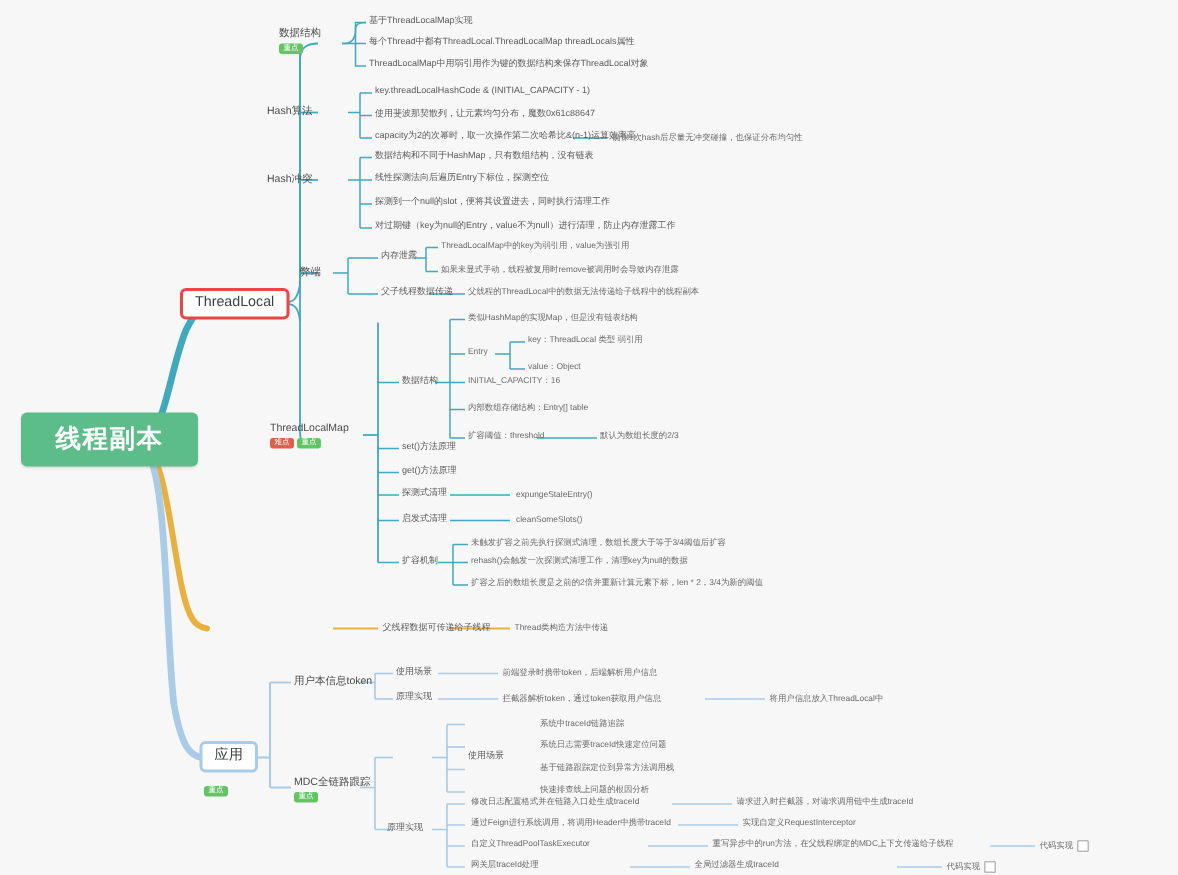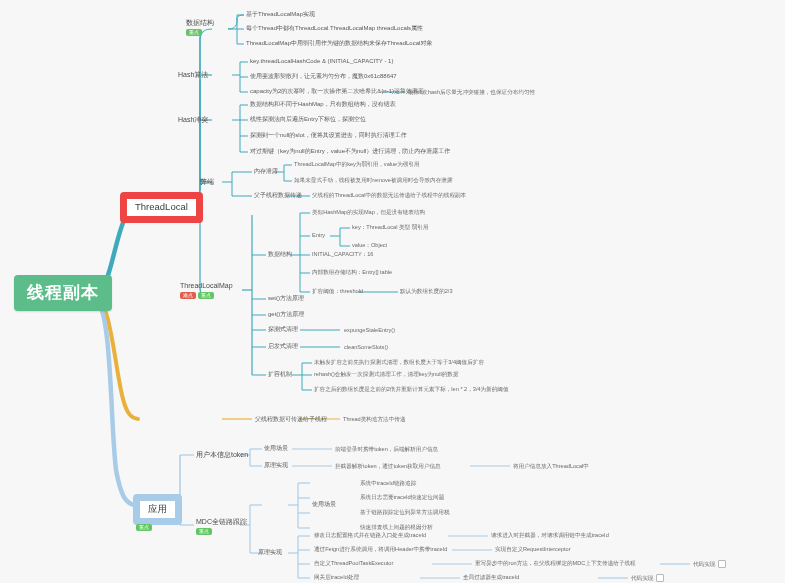--- a/index.html
+++ b/index.html
@@ -25,7 +25,7 @@
 
   
   .lvl1{
-    background:#ffffff;border:7px solid #ef4444;border-radius:4px;
+    background:#ffffff;border:2px solid #ef4444;border-radius:4px;
     padding:3px 8px;font-size:9.5px;color:#3c4043;
   }
   .lvl1.amber{border-color:#e9b13c;}

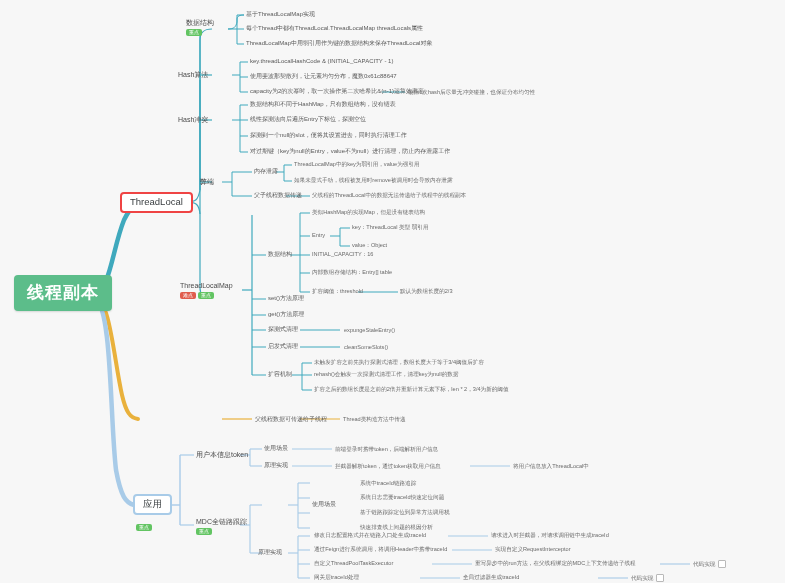--- a/index.html
+++ b/index.html
@@ -18,7 +18,7 @@
   .root{
     background:#5cbd8a;color:#ffffff;
     font-size:17px;font-weight:bold;
-    padding:8px 13px;border-radius:4px;
+    padding:8px 23px;border-radius:4px;
     letter-spacing:1px;
     box-shadow:0 1px 2px rgba(0,0,0,.13);
   }

